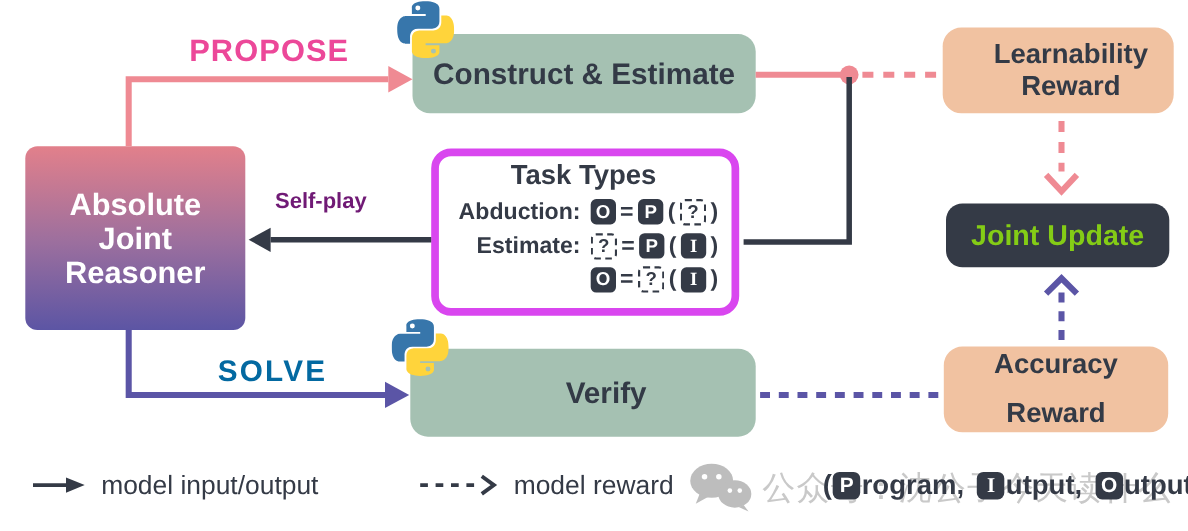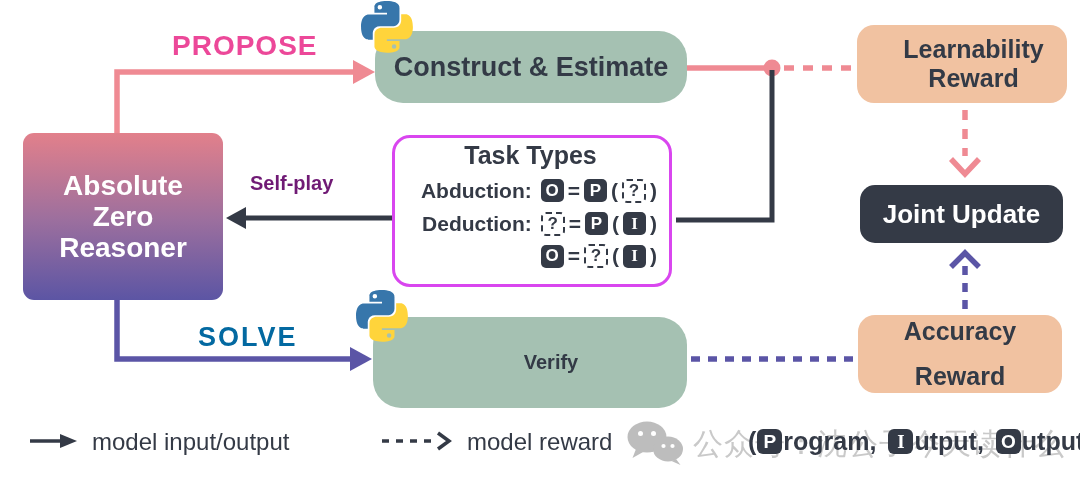--- a/index.html
+++ b/index.html
@@ -25,7 +25,7 @@
   .azr{left:23px;top:133px;width:200px;height:167px;border-radius:11px;
        background:linear-gradient(180deg,#E2808B 0%,#9C6F9E 52%,#5C55A4 100%);
        color:#fff;font-size:28px;font-weight:700;line-height:31px;}
-  .greenbox{background:#A5C1B2;border-radius:28px;color:#333A46;font-weight:600;}
+  .greenbox{background:#A5C1B2;border-radius:16px;color:#333A46;font-weight:600;}
   .construct{left:375px;top:31px;width:312px;height:72px;font-size:27px;}
   .verify{left:373px;top:317px;width:314px;height:91px;font-size:20px;padding-left:42px;}
   .peachbox{background:#F1C2A1;border-radius:17px;color:#333A46;font-weight:600;font-size:25px;line-height:29px;}

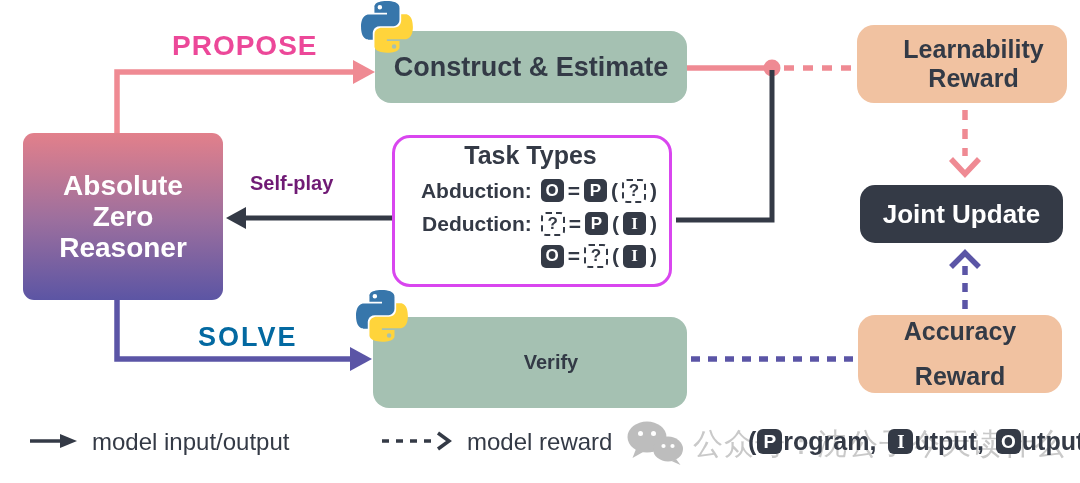--- a/index.html
+++ b/index.html
@@ -42,7 +42,7 @@
 
   
   .task-box{position:absolute;left:392px;top:135px;width:280px;height:152px;background:#fff;
-            border:3px solid #d946ef;border-radius:18px;box-sizing:border-box;z-index:2;
+            border:7px solid #d946ef;border-radius:18px;box-sizing:border-box;z-index:2;
             display:flex;flex-direction:column;padding:3px 9px 7px 6px;}
   .task-title{text-align:center;font-size:25px;font-weight:700;color:#343A46;}
   .task-rows{flex:1;display:flex;flex-direction:column;justify-content:space-evenly;}

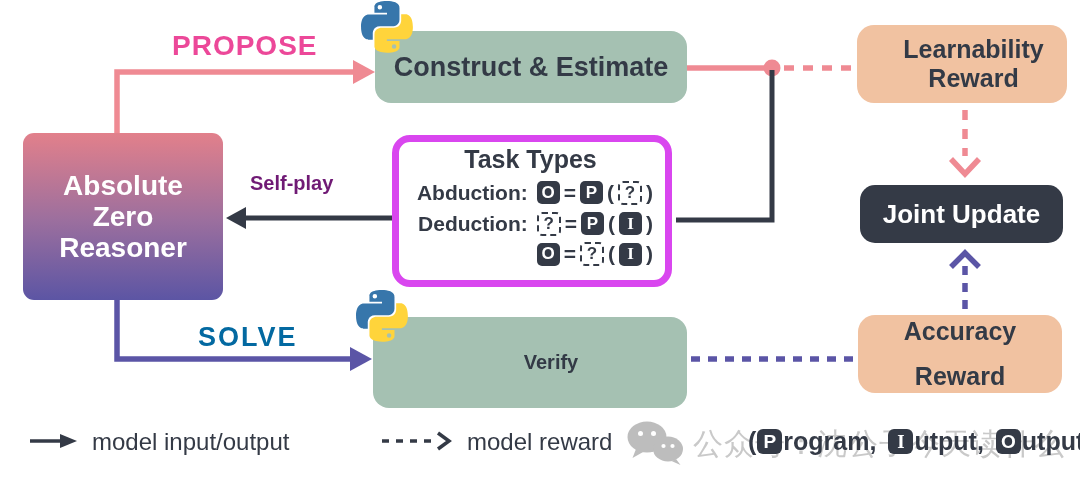--- a/index.html
+++ b/index.html
@@ -111,7 +111,7 @@
 
   <div class="node azr">
     <div>Absolute</div>
-    <div>Zero</div>
+    <div>Joint</div>
     <div>Reasoner</div>
   </div>
 

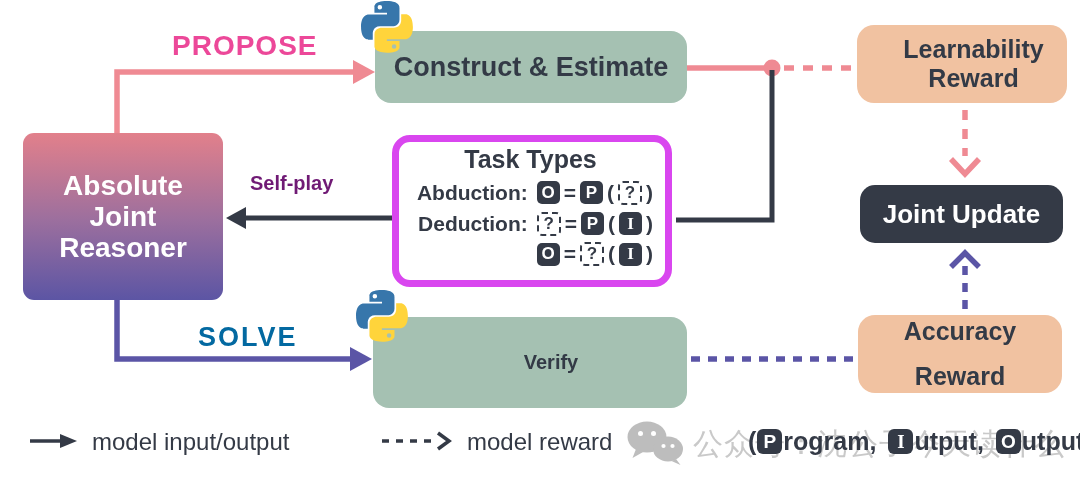--- a/index.html
+++ b/index.html
@@ -149,7 +149,7 @@
         <span class="op">)</span>
       </div>
       <div class="task-row">
-        <span class="task-label">Deduction:</span>
+        <span class="task-label">Estimate:</span>
         <span class="badge dashed">?</span>
         <span class="op">=</span>
         <span class="badge">P</span>

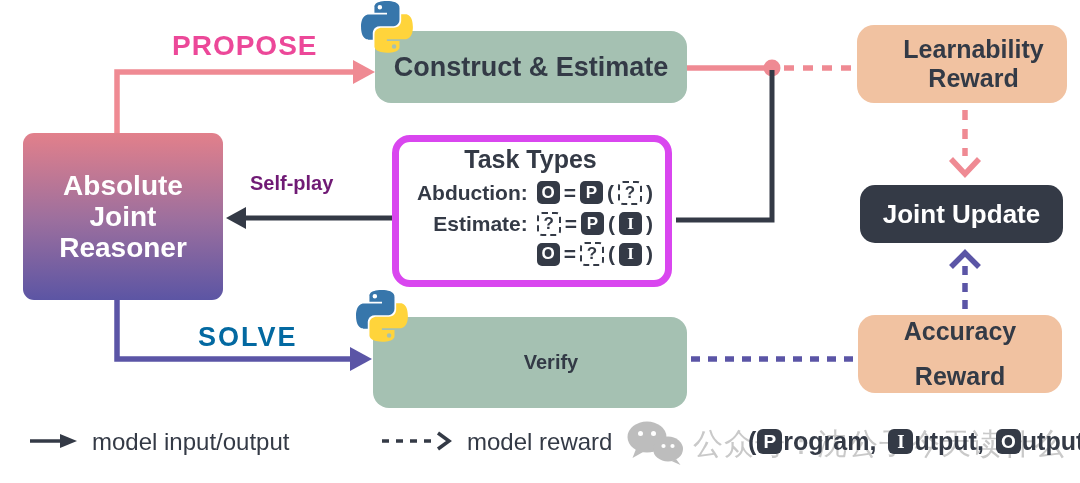--- a/index.html
+++ b/index.html
@@ -32,7 +32,7 @@
   .learnability{left:857px;top:25px;width:210px;height:78px;padding-left:23px;}
   .accuracy{left:858px;top:315px;width:204px;height:78px;gap:16px;}
   .jointupdate{left:860px;top:185px;width:203px;height:58px;background:#343A46;border-radius:15px;
-       color:#ffffff;font-size:26px;font-weight:600;}
+       color:#84cc16;font-size:26px;font-weight:600;}
 
   
   .edge-label{position:absolute;z-index:2;white-space:nowrap;}

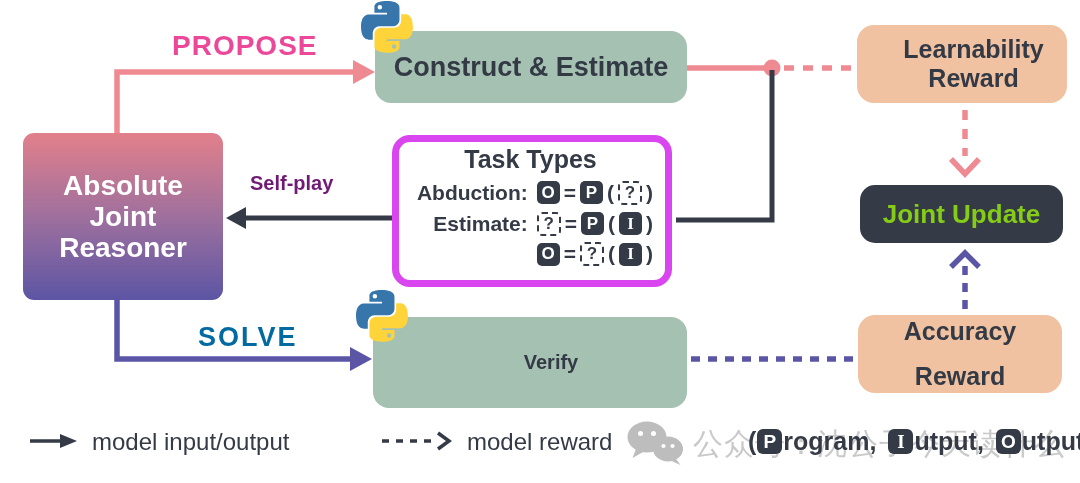--- a/index.html
+++ b/index.html
@@ -27,7 +27,7 @@
        color:#fff;font-size:28px;font-weight:700;line-height:31px;}
   .greenbox{background:#A5C1B2;border-radius:16px;color:#333A46;font-weight:600;}
   .construct{left:375px;top:31px;width:312px;height:72px;font-size:27px;}
-  .verify{left:373px;top:317px;width:314px;height:91px;font-size:20px;padding-left:42px;}
+  .verify{left:373px;top:317px;width:314px;height:80px;font-size:27px;padding-left:42px;}
   .peachbox{background:#F1C2A1;border-radius:17px;color:#333A46;font-weight:600;font-size:25px;line-height:29px;}
   .learnability{left:857px;top:25px;width:210px;height:78px;padding-left:23px;}
   .accuracy{left:858px;top:315px;width:204px;height:78px;gap:16px;}

